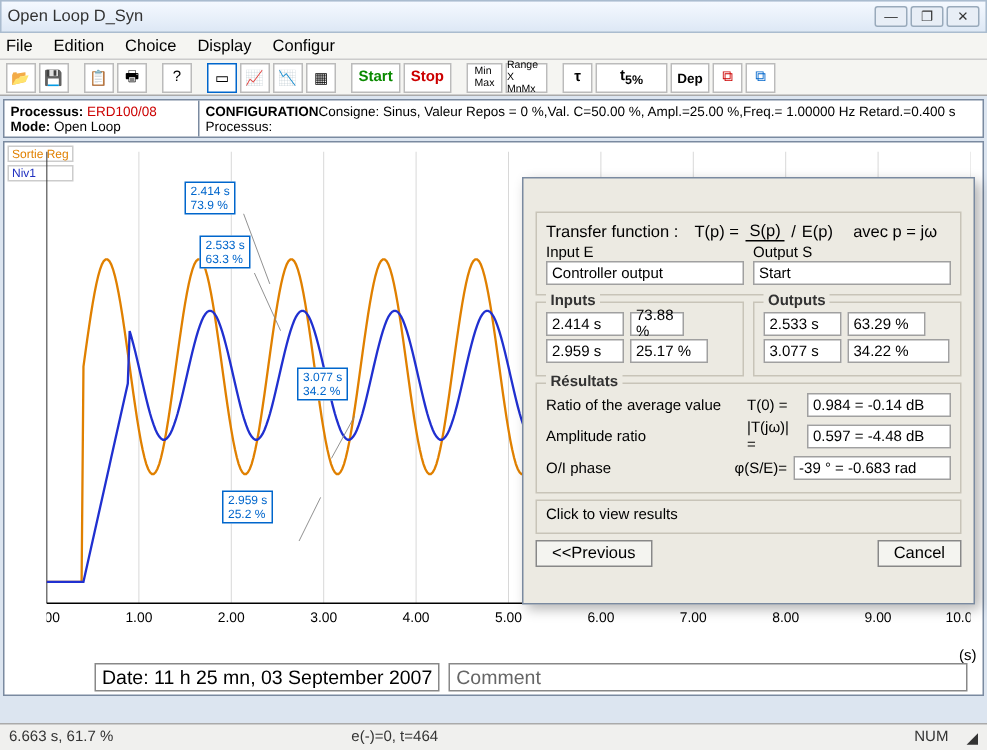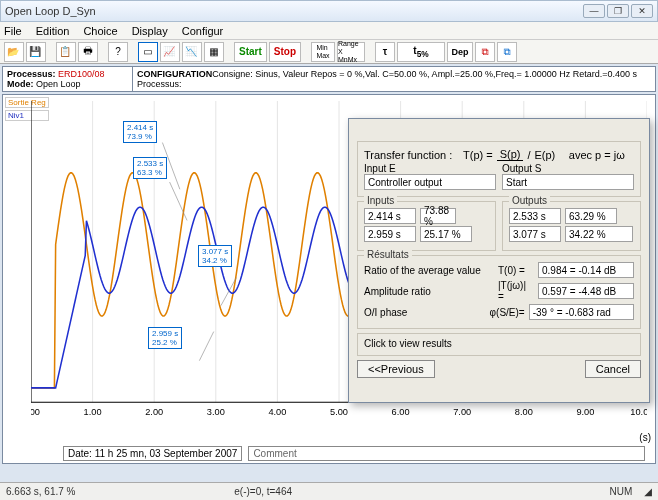--- a/index.html
+++ b/index.html
@@ -46,7 +46,7 @@
 .dialog .dtitle { background: linear-gradient(#fff,#dce5f0); padding: 3px 6px; font-size: 12px; color: #1a4a8a; border-bottom: 1px solid #bbb; }
 .dialog .body { padding: 22px 8px; border-radius: 28px; }
 .fset { border: 1px solid #c8c4b8; padding: 4px 6px 6px; margin-bottom: 4px; position: relative; }
-.fset .legend { position: absolute; top: -7px; left: 6px; background: #eceae2; padding: 0 3px; font-size: 10px; color: #333; }
+.fset .legend { position: absolute; top: -7px; left: 6px; background: #eceae2; padding: 0 3px; font-size: 10px; color: #333; font-weight: bold; }
 .row { display: flex; align-items: center; gap: 4px; margin: 2px 0; }
 .inp { border: 1px solid #a0a0a0; background: #fff; padding: 1px 3px; font-size: 10px; height: 16px; display: inline-flex; align-items: center; }
 .lbl { font-size: 10px; color: #000; }

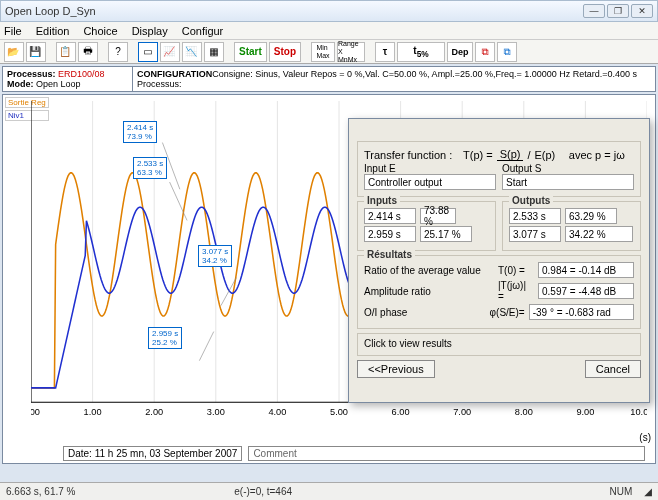--- a/index.html
+++ b/index.html
@@ -34,7 +34,7 @@
 
 .marker-label { position: absolute; font-size: 8px; border: 1px solid #06c; background: #fff; padding: 1px 3px; color: #06c; white-space: nowrap; }
 
-.bottom-strip { position: absolute; bottom: 2px; left: 60px; right: 10px; display: flex; gap: 6px; font-size: 10px; align-items: center; }
+.bottom-strip { position: absolute; bottom: 2px; left: 60px; right: 10px; display: flex; gap: 6px; font-size: 13px; align-items: center; }
 .bottom-strip .date { border: 1px solid #888; padding: 1px 4px; background: #fff; }
 .bottom-strip .comment { border: 1px solid #888; padding: 1px 4px; background: #fff; flex: 1; color: #666; }
 

